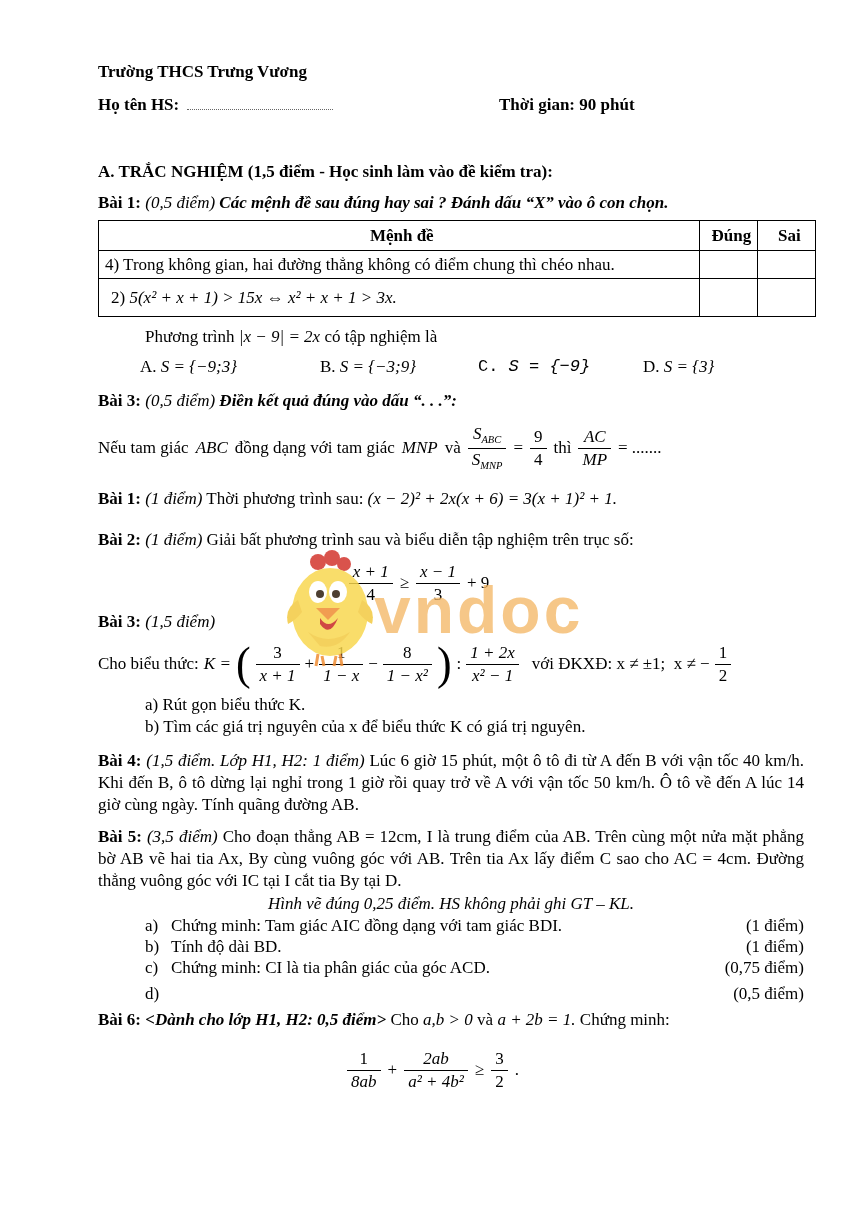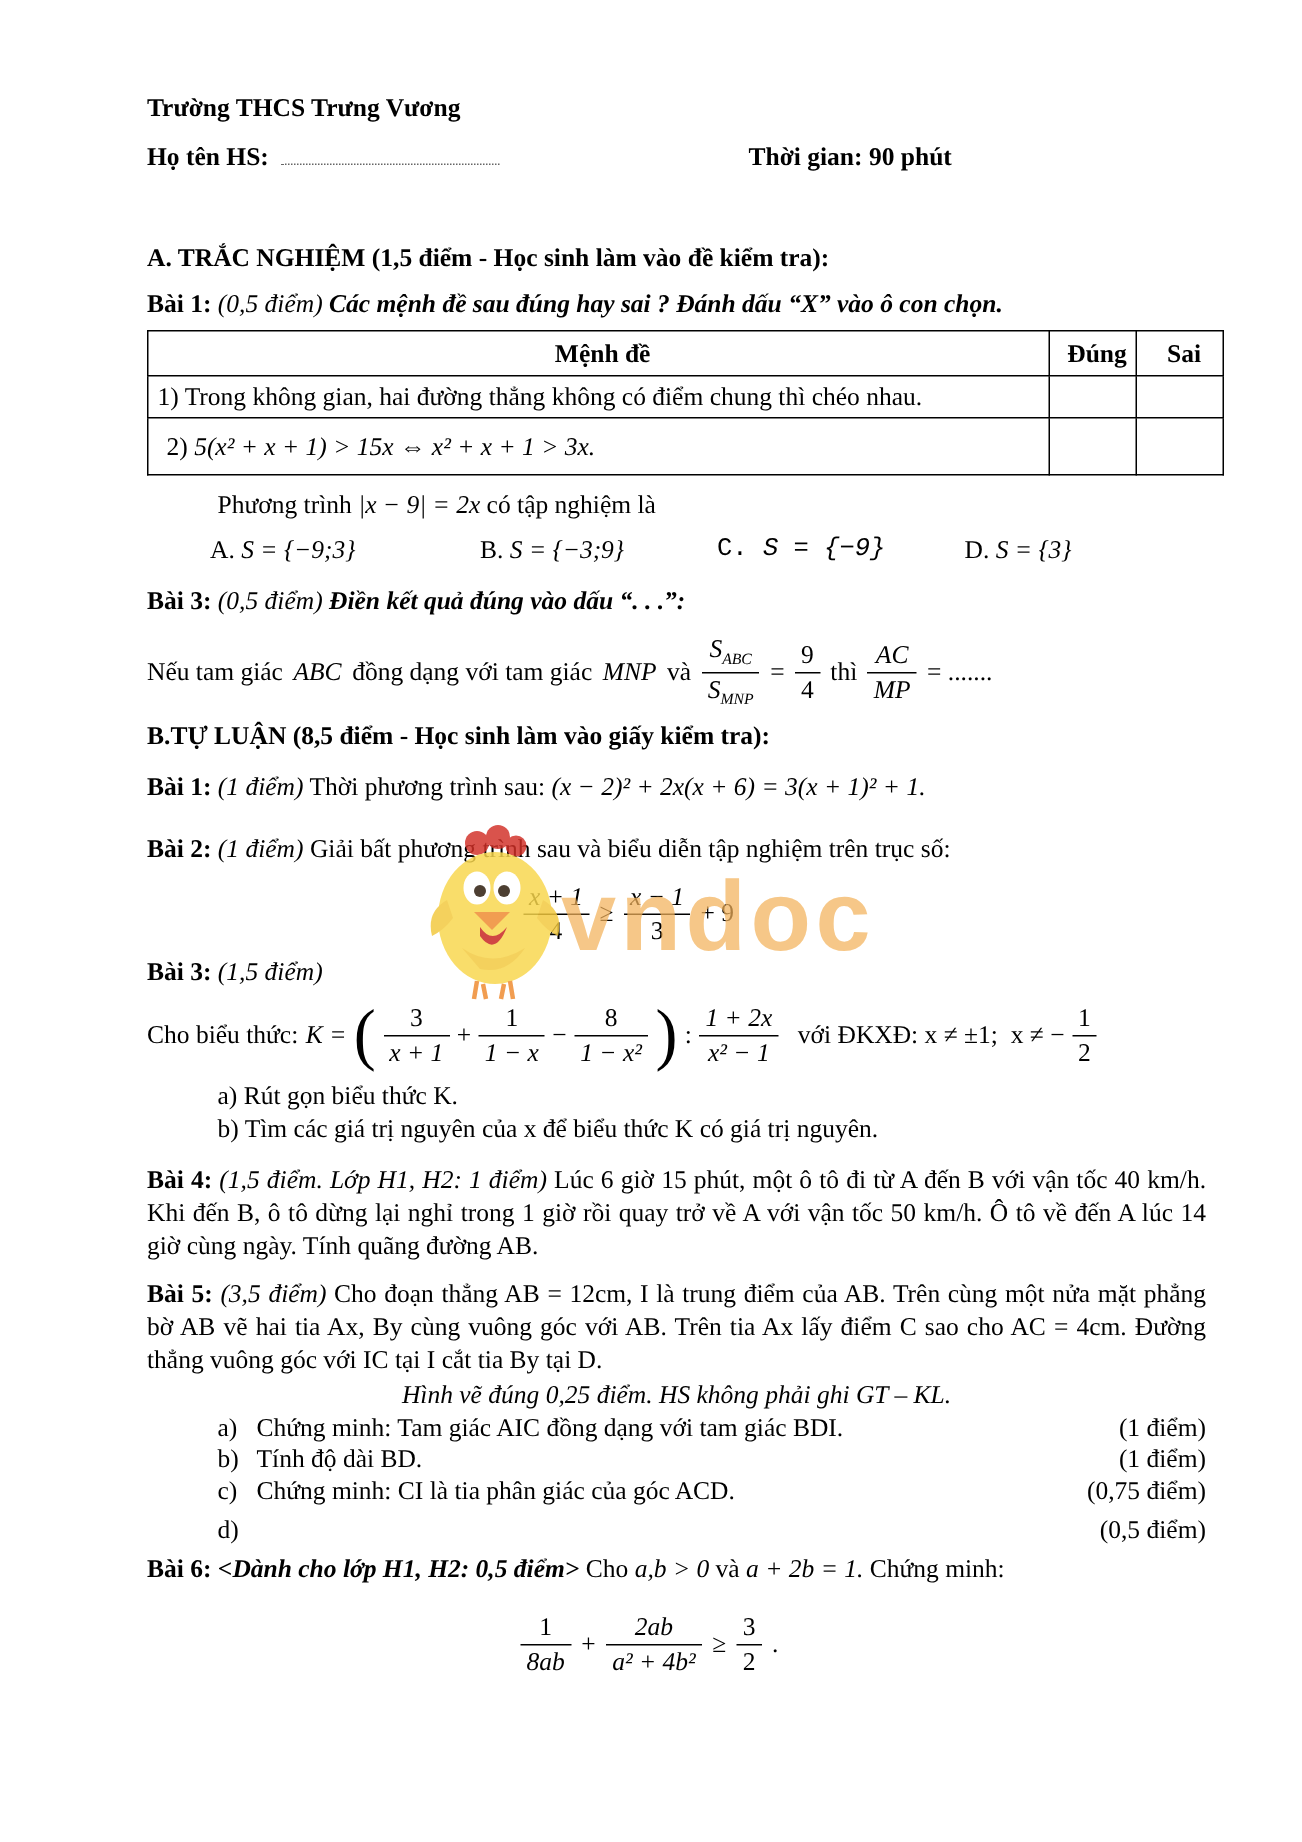--- a/index.html
+++ b/index.html
@@ -101,7 +101,7 @@
       <th class="col-mark">Sai</th>
     </tr>
     <tr class="r1">
-      <td>1) Trong không gian, hai đường thẳng không có điểm chung thì chéo nhau.</td>
+      <td>4) Trong không gian, hai đường thẳng không có điểm chung thì chéo nhau.</td>
       <td></td>
       <td></td>
     </tr>

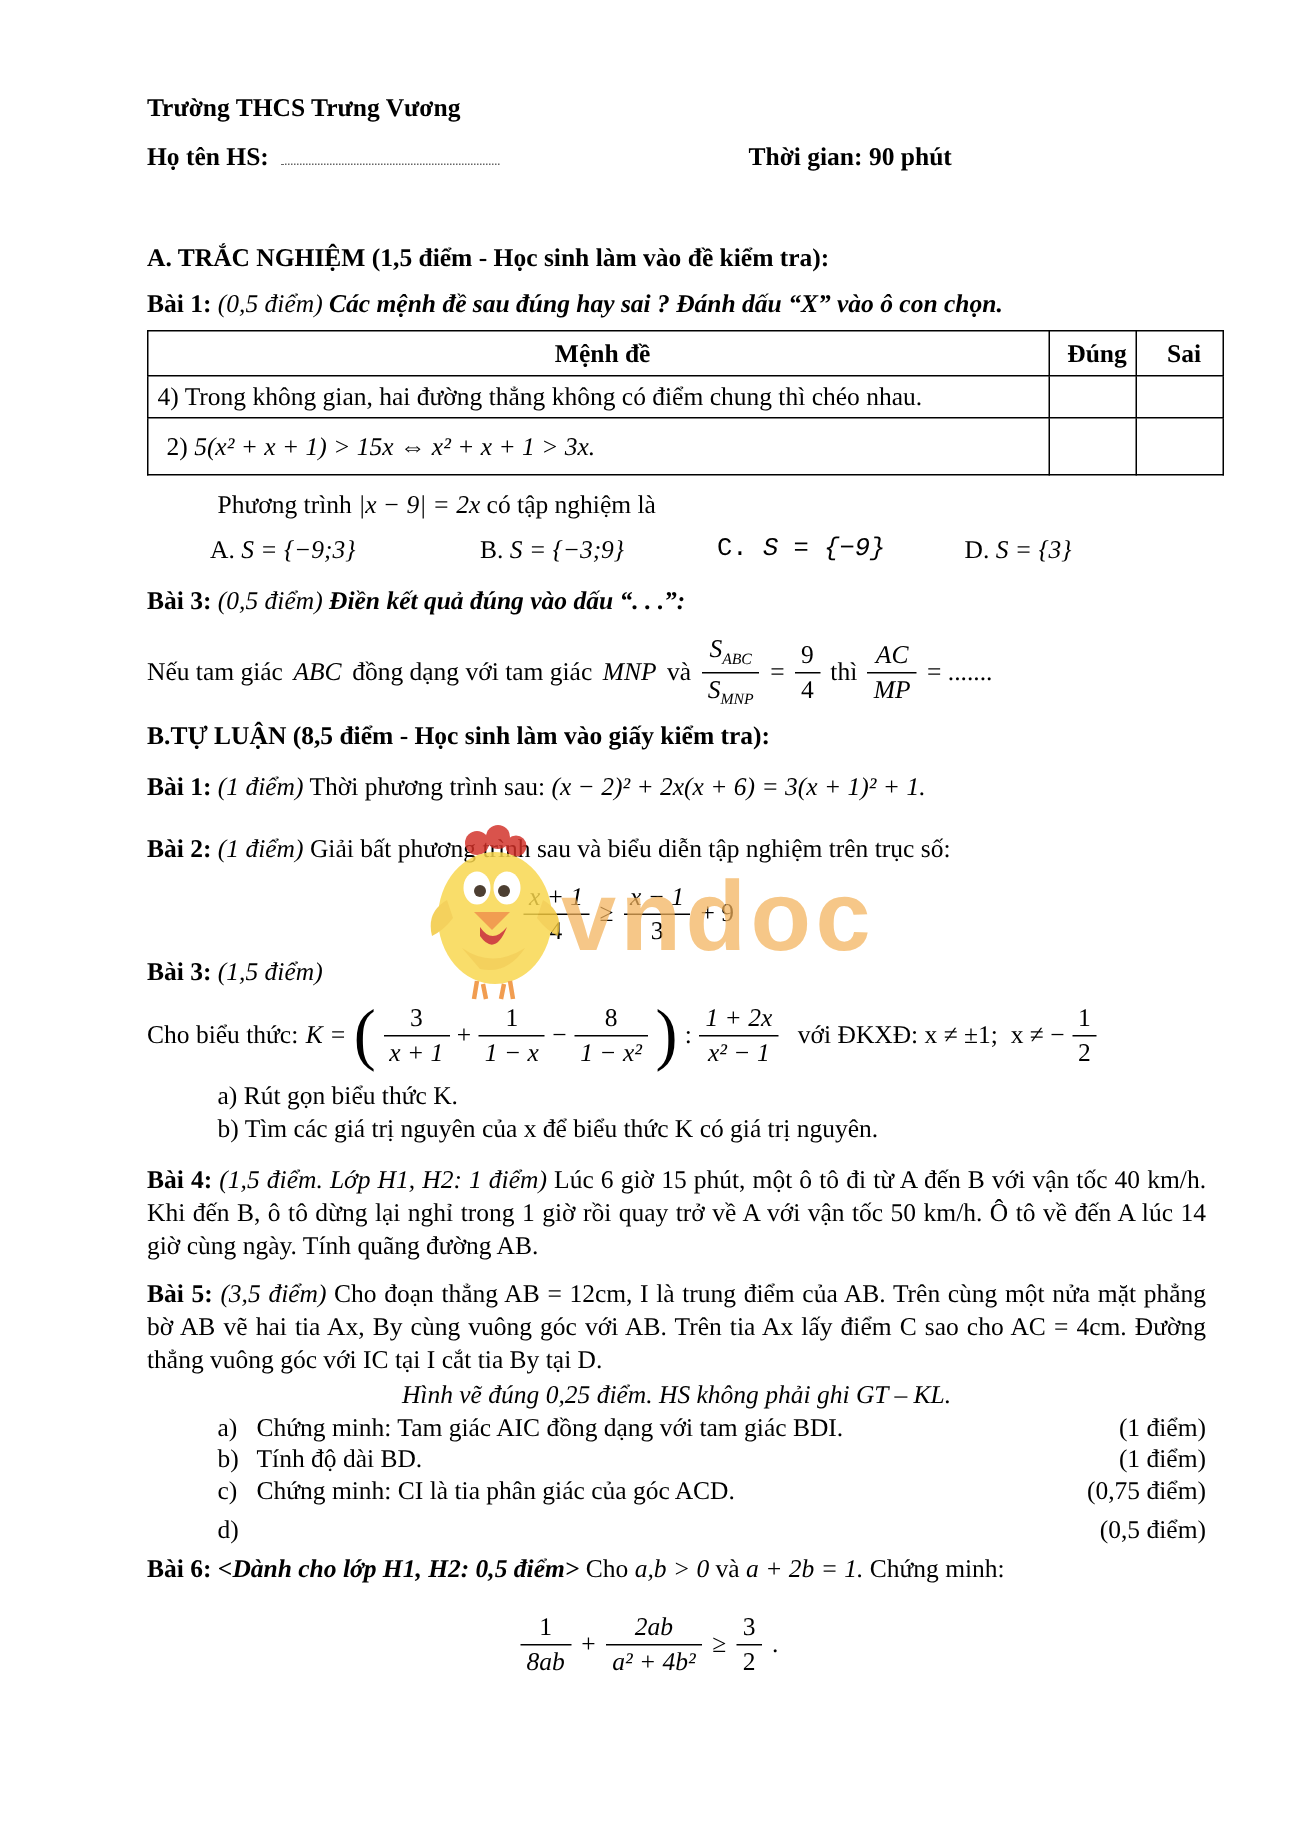--- a/index.html
+++ b/index.html
@@ -156,7 +156,6 @@
     <span>= .......</span>
   </div>
 
-  <div class="secb-head">B.TỰ LUẬN (8,5 điểm - Học sinh làm vào giấy kiểm tra):</div>
 
   <div class="bb1">
     <span class="b">Bài 1:</span>

